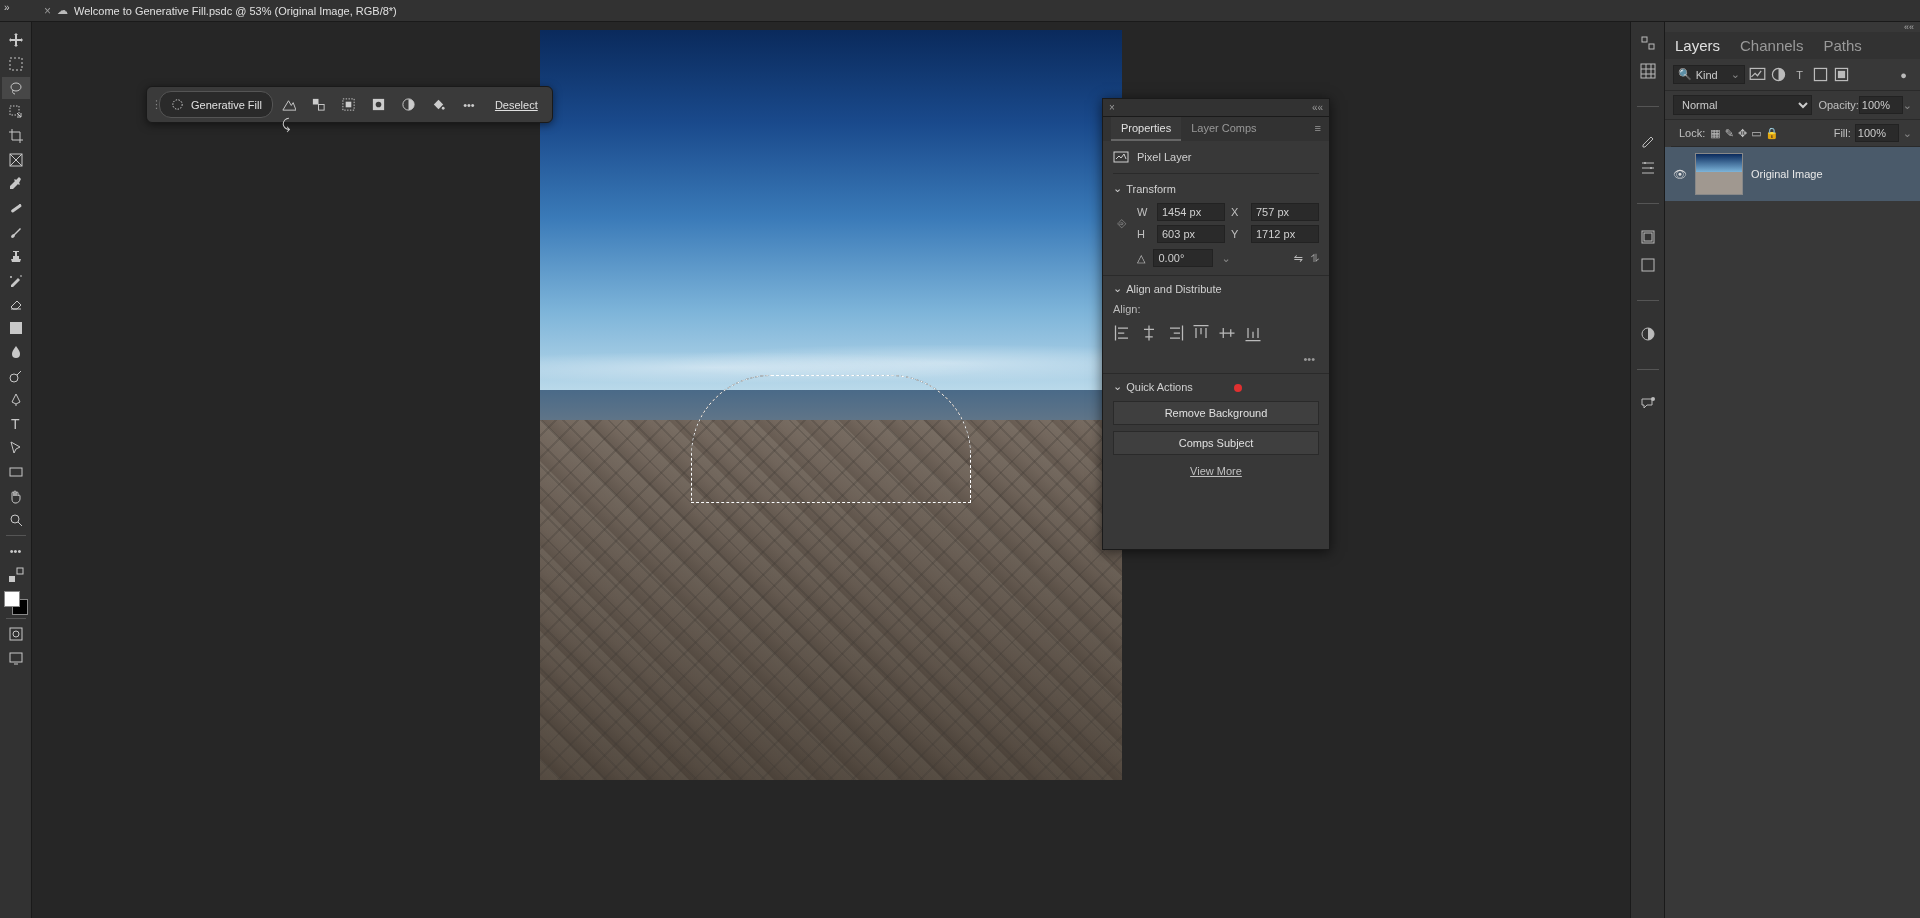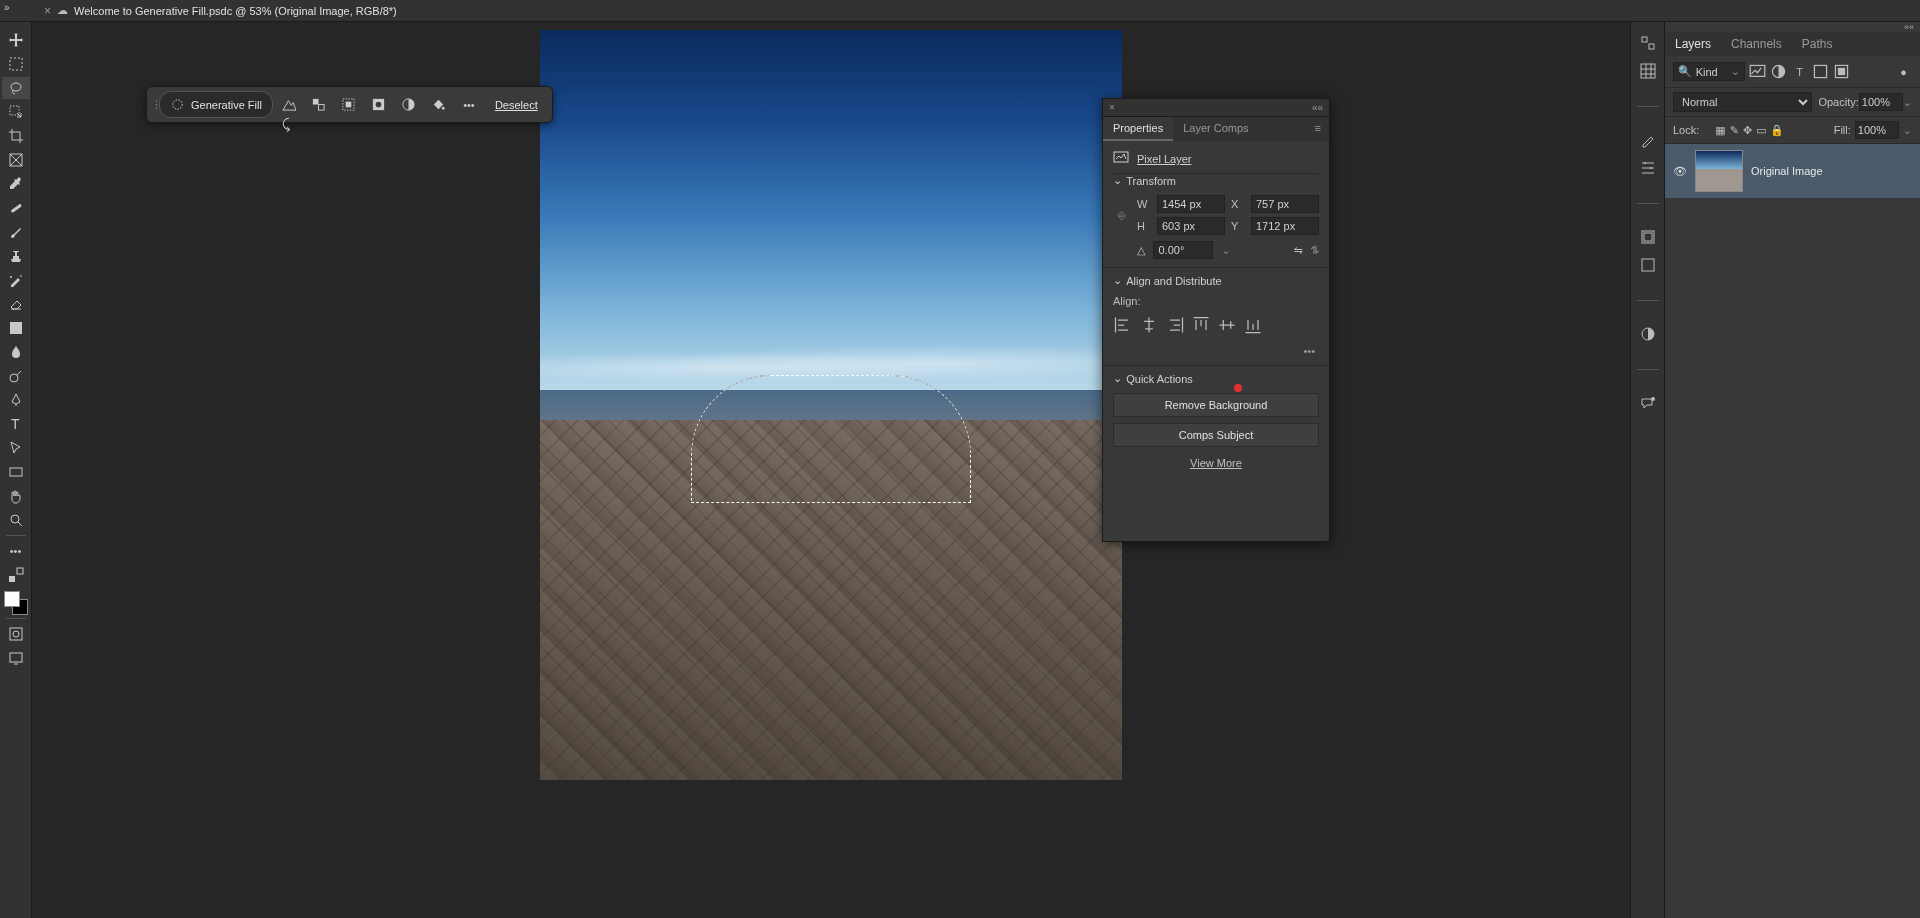--- a/index.html
+++ b/index.html
@@ -91,7 +91,7 @@
 .layers-panel { width: 256px; background: #383838; border-left: 1px solid #1a1a1a; display:flex; flex-direction:column; }
 .layers-panel .chevrons-r { text-align:right; color:#aaa; font-size:9px; padding: 0 6px; height: 10px;}
 .lp-tabs { display:flex; background:#323232; }
-.lp-tab { padding: 5px 10px; color:#999; font-size:12px; }
+.lp-tab { padding: 5px 10px; color:#999; font-size:15px; }
 .lp-tab.active { color:#e0e0e0; }
 .lp-row1 { display:flex; align-items:center; padding: 6px 8px; gap: 4px; border-bottom:1px solid #2a2a2a;}
 .lp-row1 .search { flex:0 0 72px; background:#2a2a2a; border:1px solid #222; display:flex; align-items:center; padding:2px 4px; gap:4px; color:#ccc;}

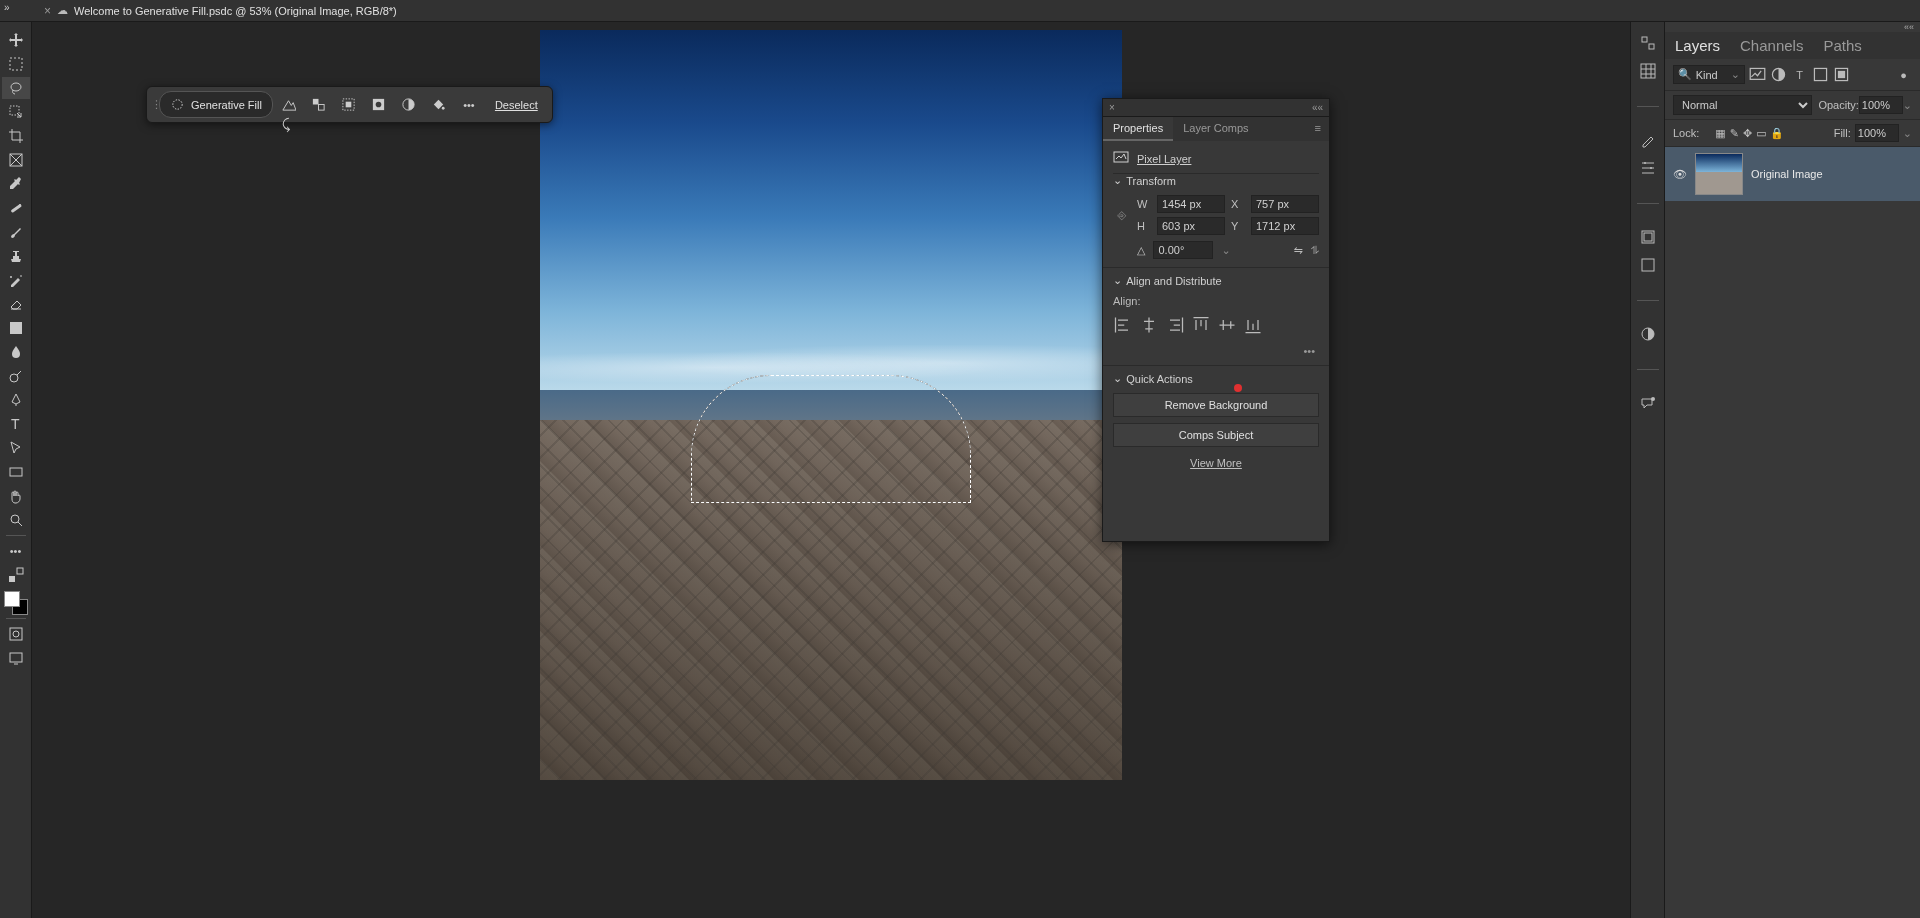--- a/index.html
+++ b/index.html
@@ -70,7 +70,7 @@
 .prop-header .coll { color:#999; font-size:10px; }
 .prop-tabs { display: flex; background: #323232; }
 .prop-tab { padding: 5px 10px; font-size: 11px; color: #999; }
-.prop-tab.active { color: #e0e0e0; border-bottom: 2px solid #666; background:#383838;}
+.prop-tab.active { color: #e0e0e0; border-bottom: 2px solid #666; background:#383838;margin-left:8px;}
 .prop-body { padding: 8px 10px; }
 .prop-type { display: flex; align-items: flex-end; gap: 8px; padding-bottom: 8px; border-bottom: 1px solid #2a2a2a; color: #d0d0d0; text-decoration: underline;}
 .section-hd { display: flex; align-items: center; gap: 4px; color: #d0d0d0; margin-bottom: 8px; cursor:pointer;}

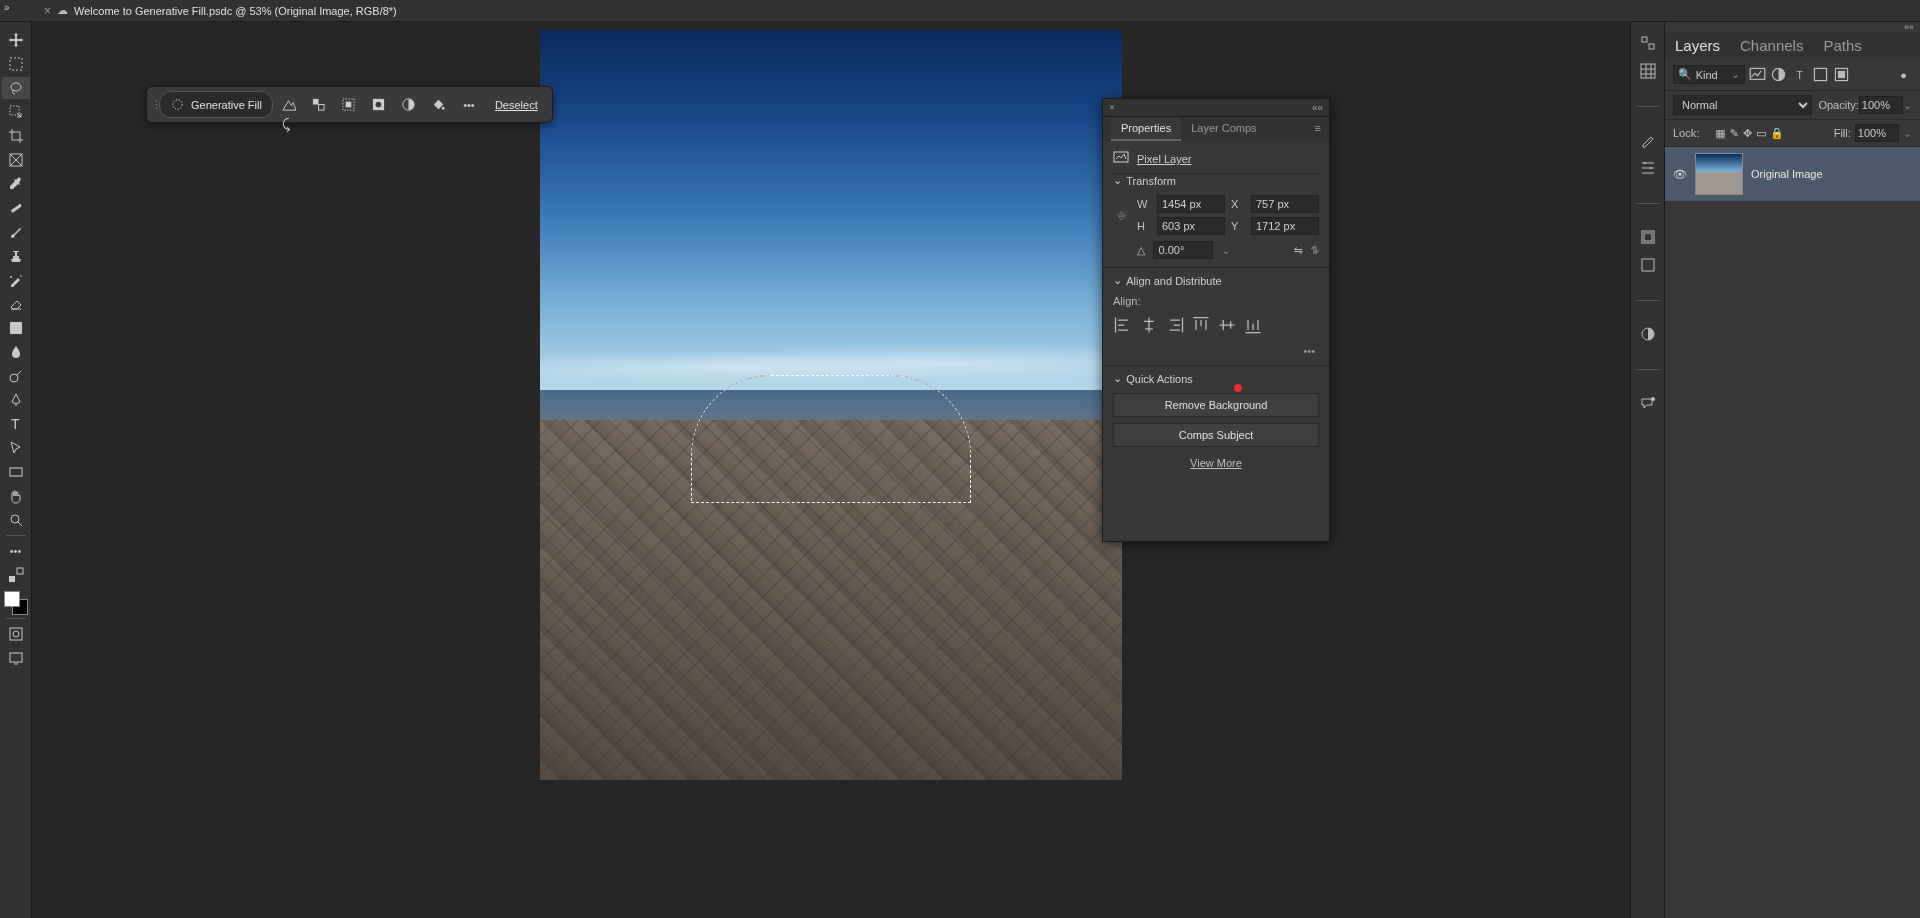--- a/index.html
+++ b/index.html
@@ -101,7 +101,7 @@
 .lp-row2 select { background:#2a2a2a; border:1px solid #222; color:#ccc; padding:2px 4px; flex:1; font-size:11px;}
 .lp-row2 .opac { display:flex; align-items:center; }
 .lp-row2 .opac input { width:44px; background:#2a2a2a; border:1px solid #222; color:#ccc; padding:2px; font-size:11px;}
-.lp-row3 { display:flex; align-items:center; padding: 4px 8px; gap:16px; border-bottom:1px solid #2a2a2a;}
+.lp-row3 { display:flex; align-items:center; padding: 4px 8px; gap:5px; border-bottom:1px solid #2a2a2a;margin-left:6px;}
 .lp-row3 .lock-icons { display:flex; gap:4px; }
 .lp-row3 .lock-icons span { color:#bbb; }
 .lp-row3 .fill { margin-left:auto; display:flex; align-items:center; gap:4px;}

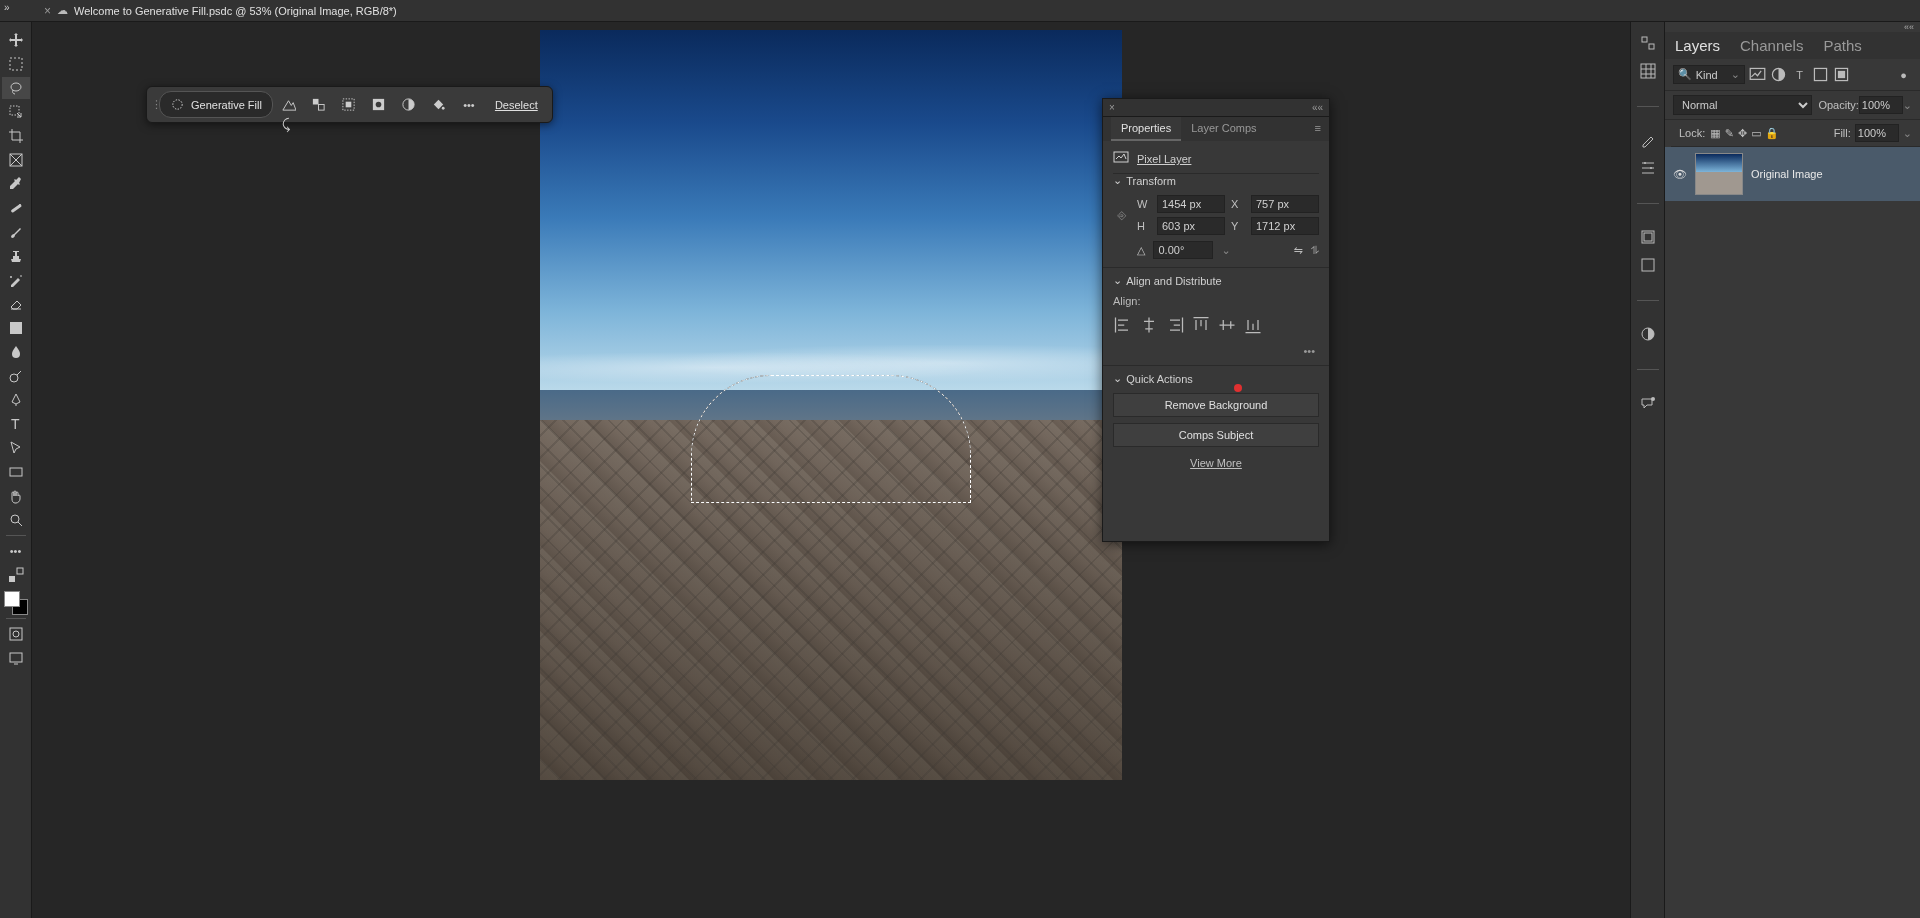--- a/index.html
+++ b/index.html
@@ -72,7 +72,7 @@
 .prop-tab { padding: 5px 10px; font-size: 11px; color: #999; }
 .prop-tab.active { color: #e0e0e0; border-bottom: 2px solid #666; background:#383838;margin-left:8px;}
 .prop-body { padding: 8px 10px; }
-.prop-type { display: flex; align-items: flex-end; gap: 8px; padding-bottom: 8px; border-bottom: 1px solid #2a2a2a; color: #d0d0d0; text-decoration: underline;}
+.prop-type { display: flex; align-items: center; gap: 8px; padding-bottom: 8px; border-bottom: 1px solid #2a2a2a; margin-bottom: 8px; color: #d0d0d0;}
 .section-hd { display: flex; align-items: center; gap: 4px; color: #d0d0d0; margin-bottom: 8px; cursor:pointer;}
 .section-hd::before { content: "⌄"; font-size: 11px; }
 .xform-grid { display: grid; grid-template-columns: 18px 14px 1fr 14px 1fr; gap: 4px 6px; align-items: center; margin-bottom: 6px; }

